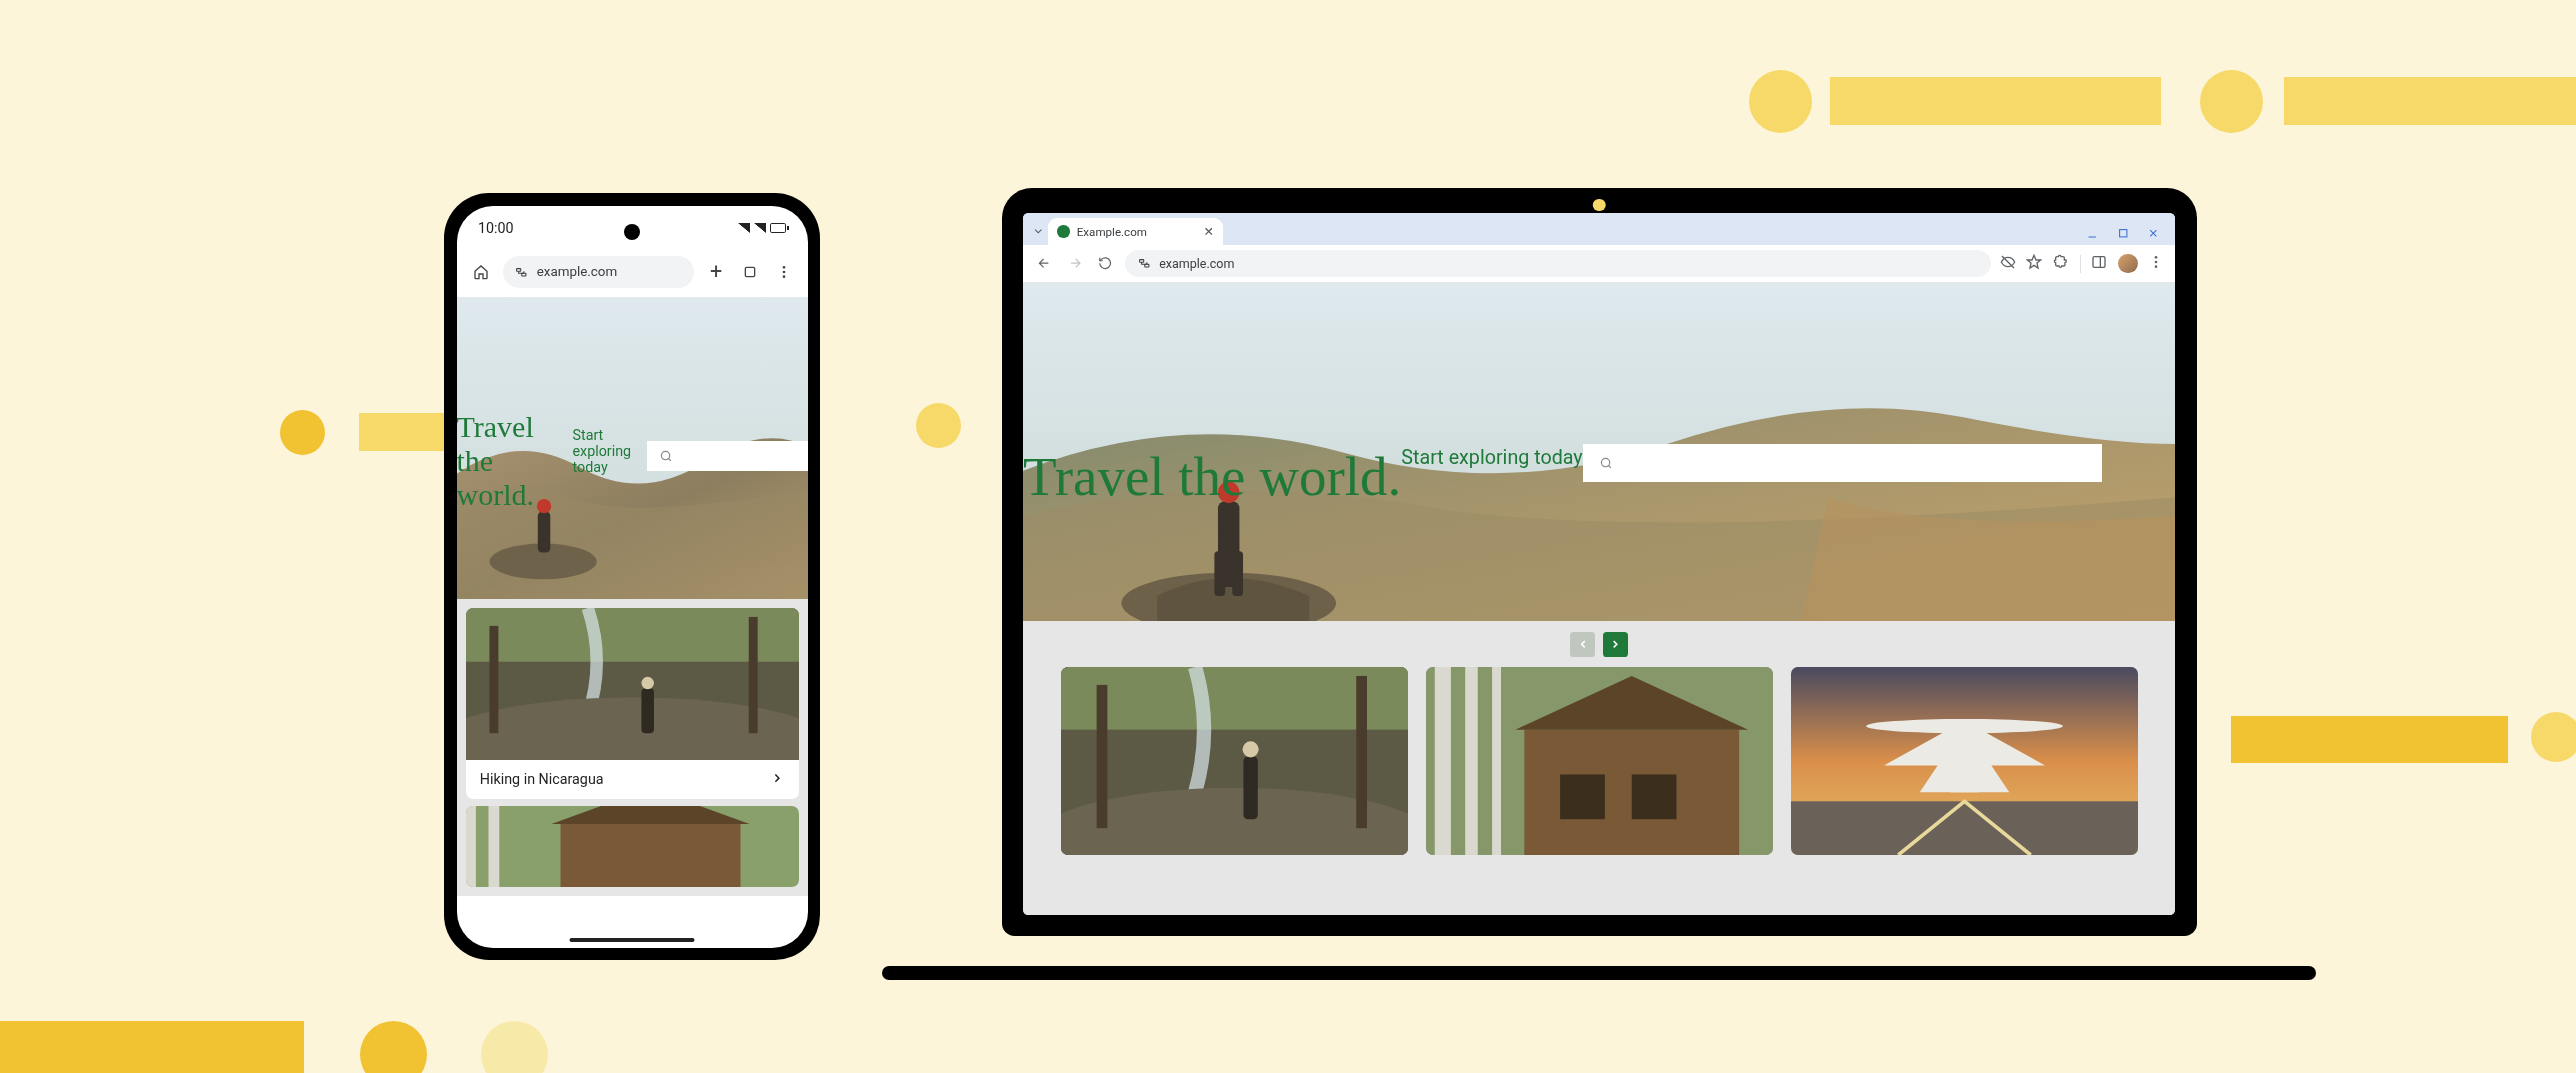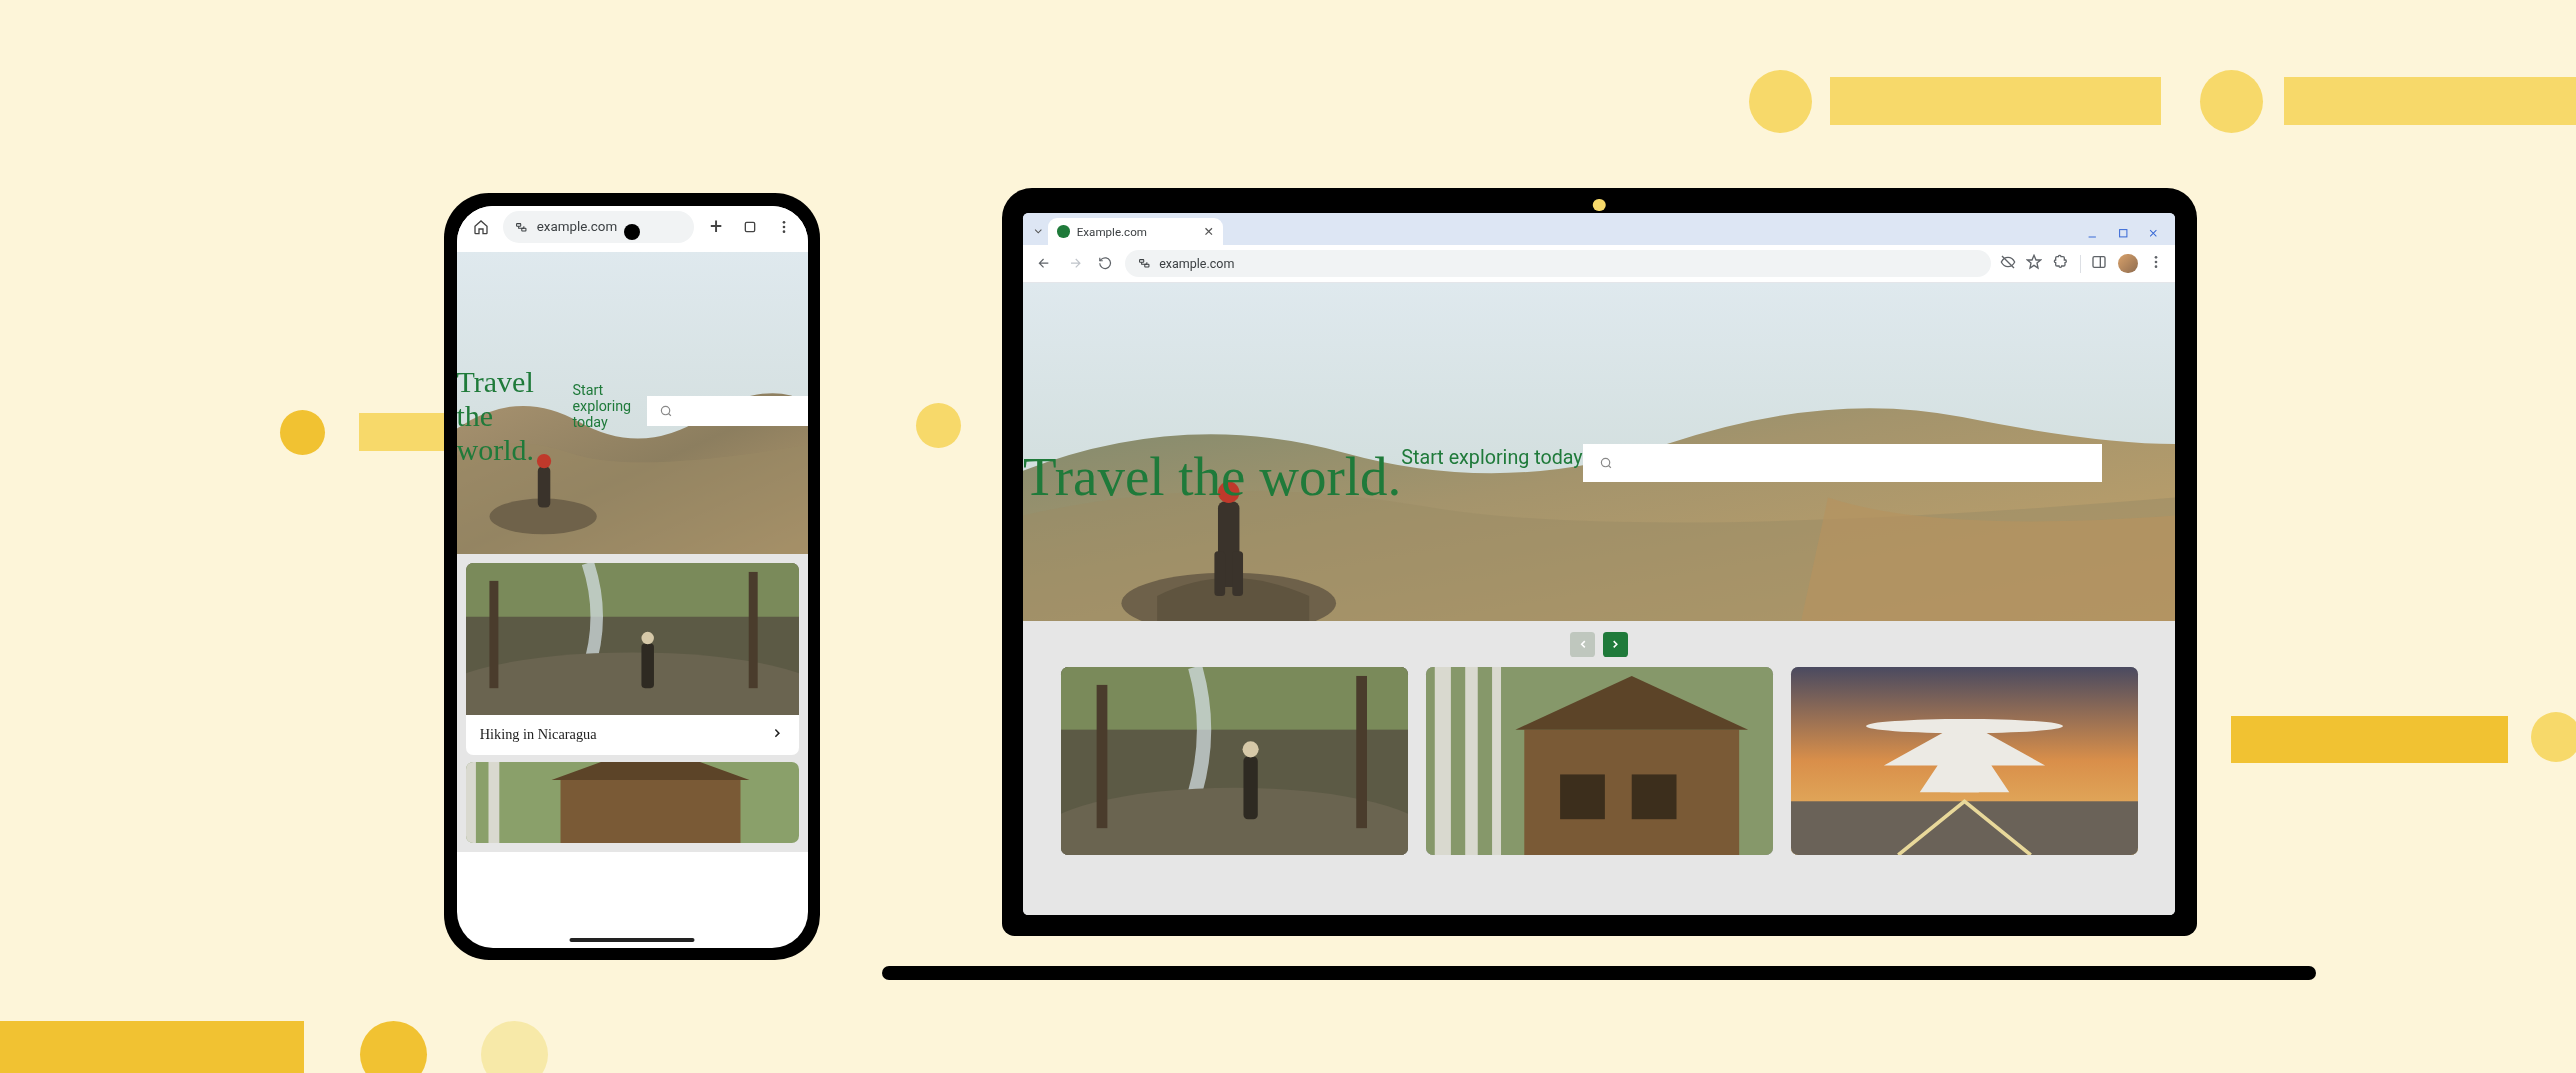--- a/index.html
+++ b/index.html
@@ -213,6 +213,14 @@
   <div class="phone-screen">
     <div class="phone-notch"></div>
 
+    <div class="phone-statusbar">
+      <span>10:00</span>
+      <div class="status-icons">
+        <div class="sig"></div>
+        <div class="sig"></div>
+        <div class="batt"></div>
+      </div>
+    </div>
 
     <div class="phone-urlbar">
       <div class="home-btn">

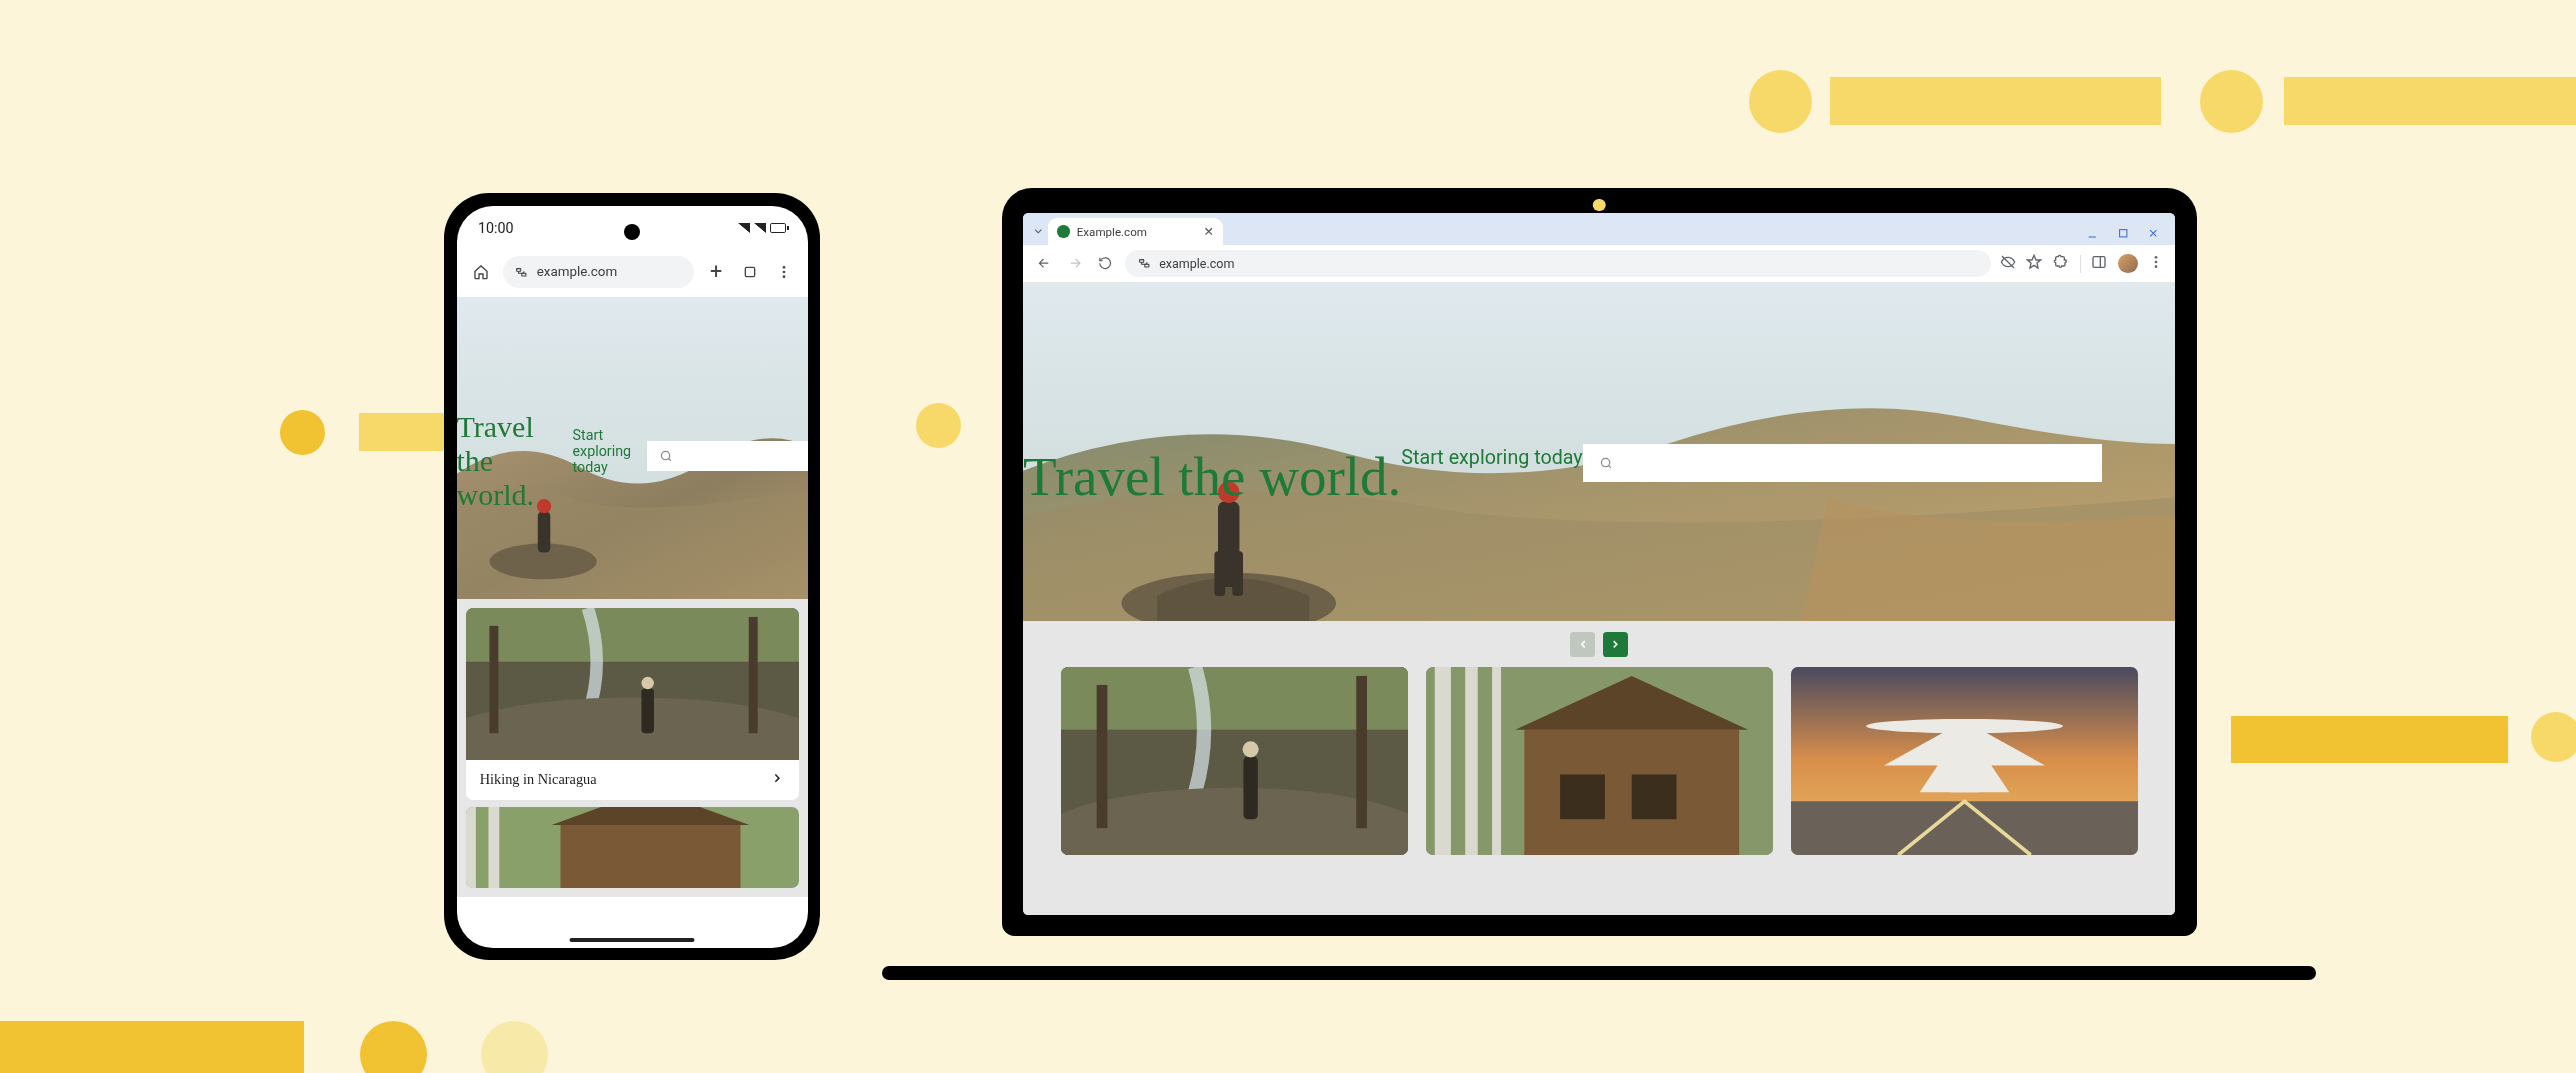--- a/index.html
+++ b/index.html
@@ -106,7 +106,7 @@
 .mobile-cards { background: #e6e6e6; padding: 9px; display:flex; flex-direction:column; gap: 7.2px; }
 .m-card { background: #fff; border-radius: 7.2px; overflow: hidden; }
 .m-card-img { height: 152px; }
-.m-card-bar { display:flex; align-items:flex-start; justify-content:space-between; padding: 10.7px 14.3px; font-size: 14.3px; color:#222;font-family:Liberation Serif, serif; }
+.m-card-bar { display:flex; align-items:flex-start; justify-content:space-between; padding: 10.7px 14.3px; font-size: 14.3px; color:#222; }
 .m-card2 { height: 81px; border-radius: 7.2px; overflow:hidden; }
 
 

